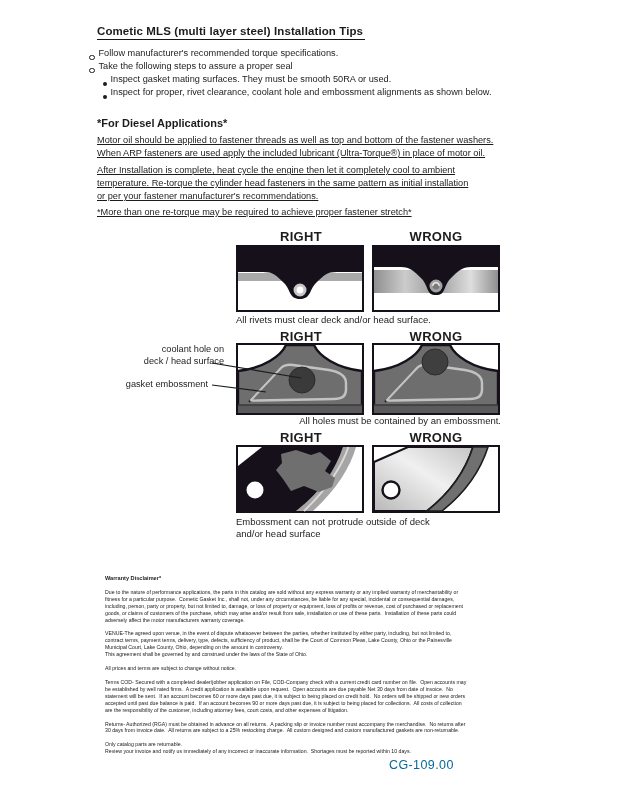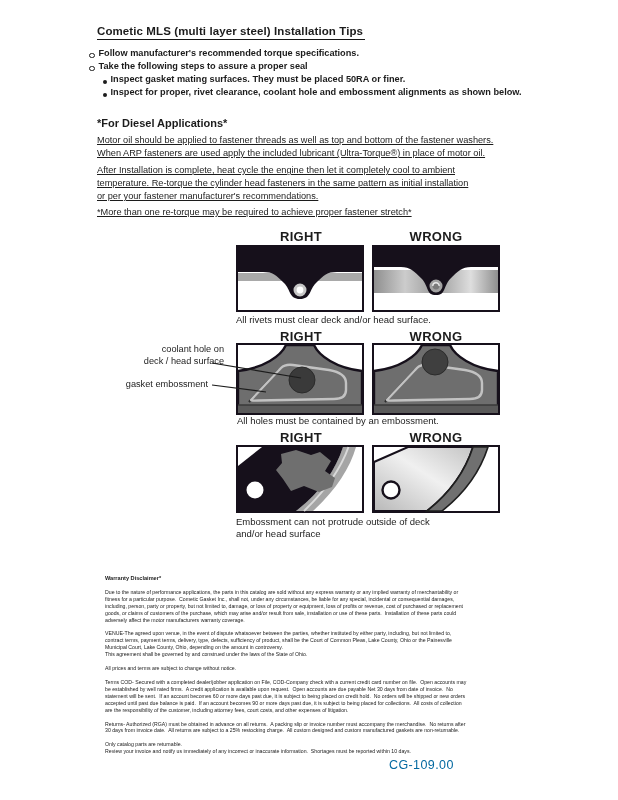--- a/index.html
+++ b/index.html
@@ -15,7 +15,7 @@
     border-bottom:1.5px solid #161616;padding:0 2px 1.5px 0;
   }
   .bullets{left:89px;top:47px;font-size:9.2px;line-height:13px;}
-  .bullet-row{display:flex;align-items:center;font-weight:bold;}
+  .bullet-row{display:flex;align-items:flex-end;}
   .b-marker{
     width:3.5px;height:3.5px;border:1px solid #1c1c1c;border-radius:50%;
     margin:3.8px 4px 0 0;flex:none;

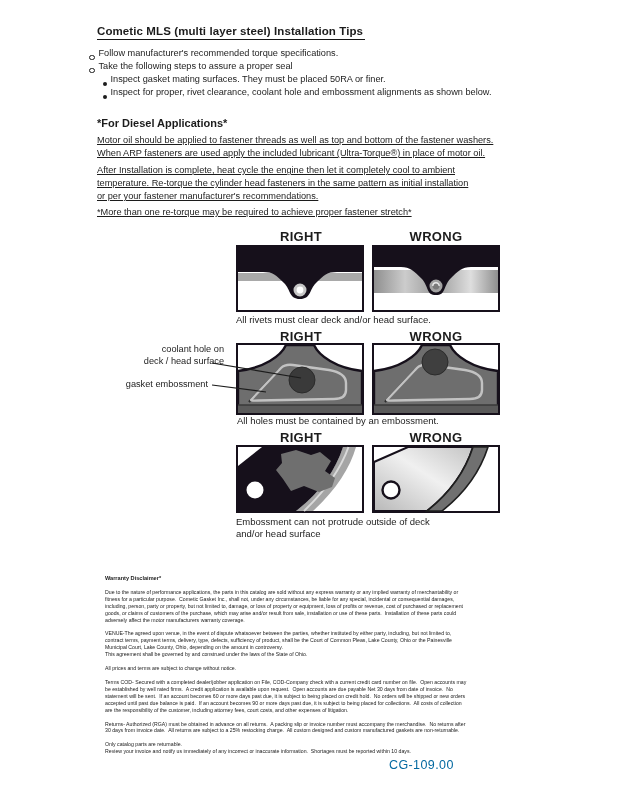--- a/index.html
+++ b/index.html
@@ -59,7 +59,7 @@
     </div>
     <div class="bullet-row sub">
       <span class="s-marker"></span>
-      <span>Inspect gasket mating surfaces.  They must be placed 50RA or finer.</span>
+      <span>Inspect gasket mating surfaces.  They must be smooth 50RA or used.</span>
     </div>
     <div class="bullet-row sub">
       <span class="s-marker"></span>

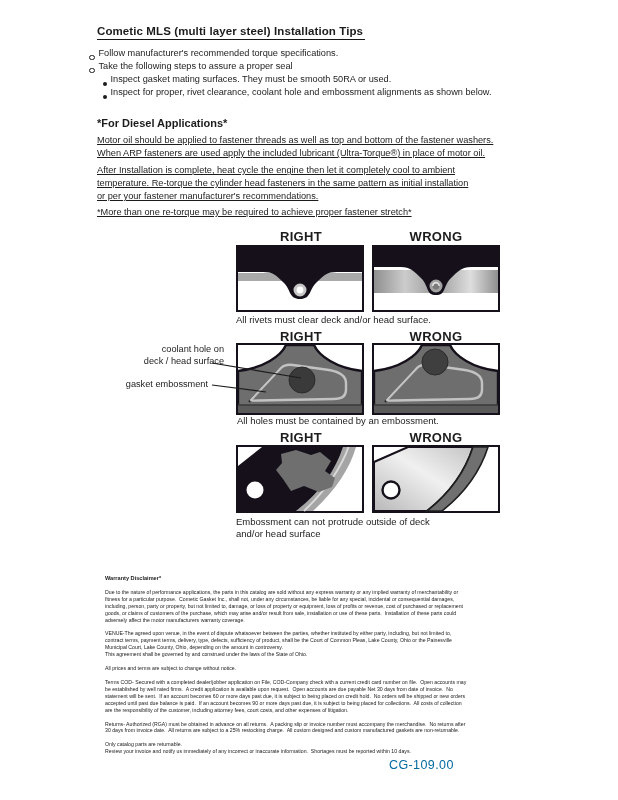--- a/index.html
+++ b/index.html
@@ -140,7 +140,7 @@
     <line x1="7" y1="35" x2="61" y2="42" stroke="#1c1c1c" stroke-width="1.2"></line>
   </svg>
 
-  <div class="abs caption" style="left:237px;top:415px;width:264px;text-align:left;">All holes must be contained by an embossment.</div>
+  <div class="abs caption" style="left:237px;top:415px;width:264px;text-align:right;">All holes must be contained by an embossment.</div>
 
   <div class="abs dg-header" style="left:237px;top:430px;">RIGHT</div>
   <div class="abs dg-header" style="left:372px;top:430px;">WRONG</div>

